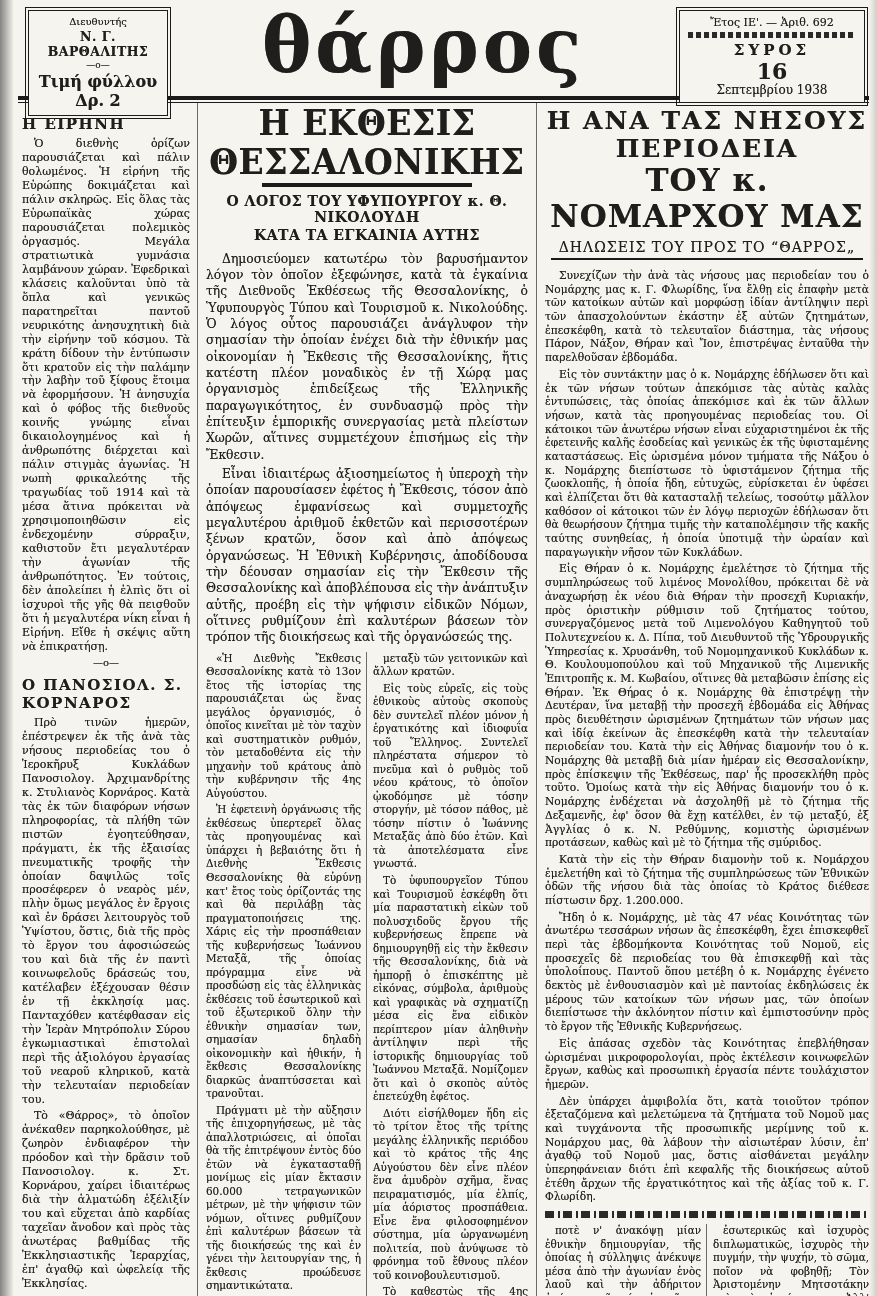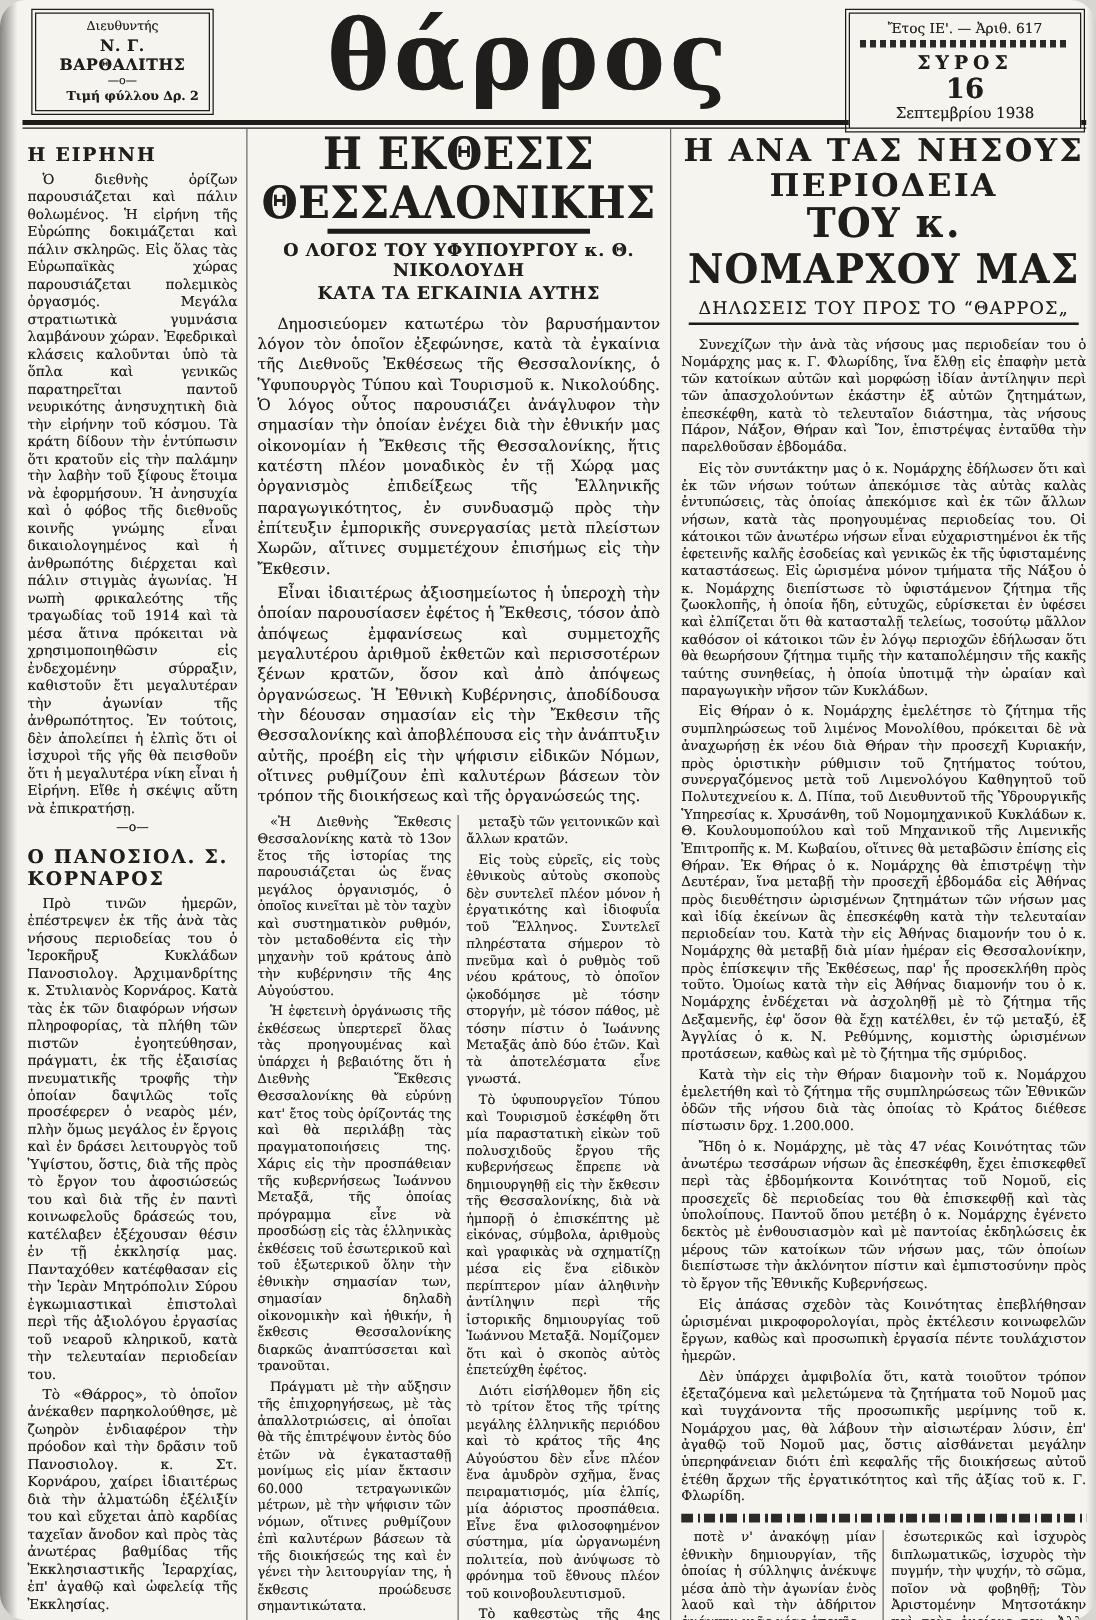--- a/index.html
+++ b/index.html
@@ -11,7 +11,7 @@
         background:linear-gradient(90deg,rgba(40,40,40,.55),rgba(40,40,40,0));pointer-events:none;z-index:5;}
   .page::after{content:"";position:absolute;right:0;top:0;bottom:0;width:8px;
         background:linear-gradient(270deg,rgba(90,90,90,.25),rgba(90,90,90,0));pointer-events:none;z-index:5;}
-  .txt{ text-shadow:0 0 .4px rgba(20,20,20,.55);border-radius:21px; }
+  .txt{ text-shadow:0 0 .4px rgba(20,20,20,.55); }
 
   
   .masthead{display:flex;align-items:flex-start;padding:6px 10px 0 26px;height:86px;}

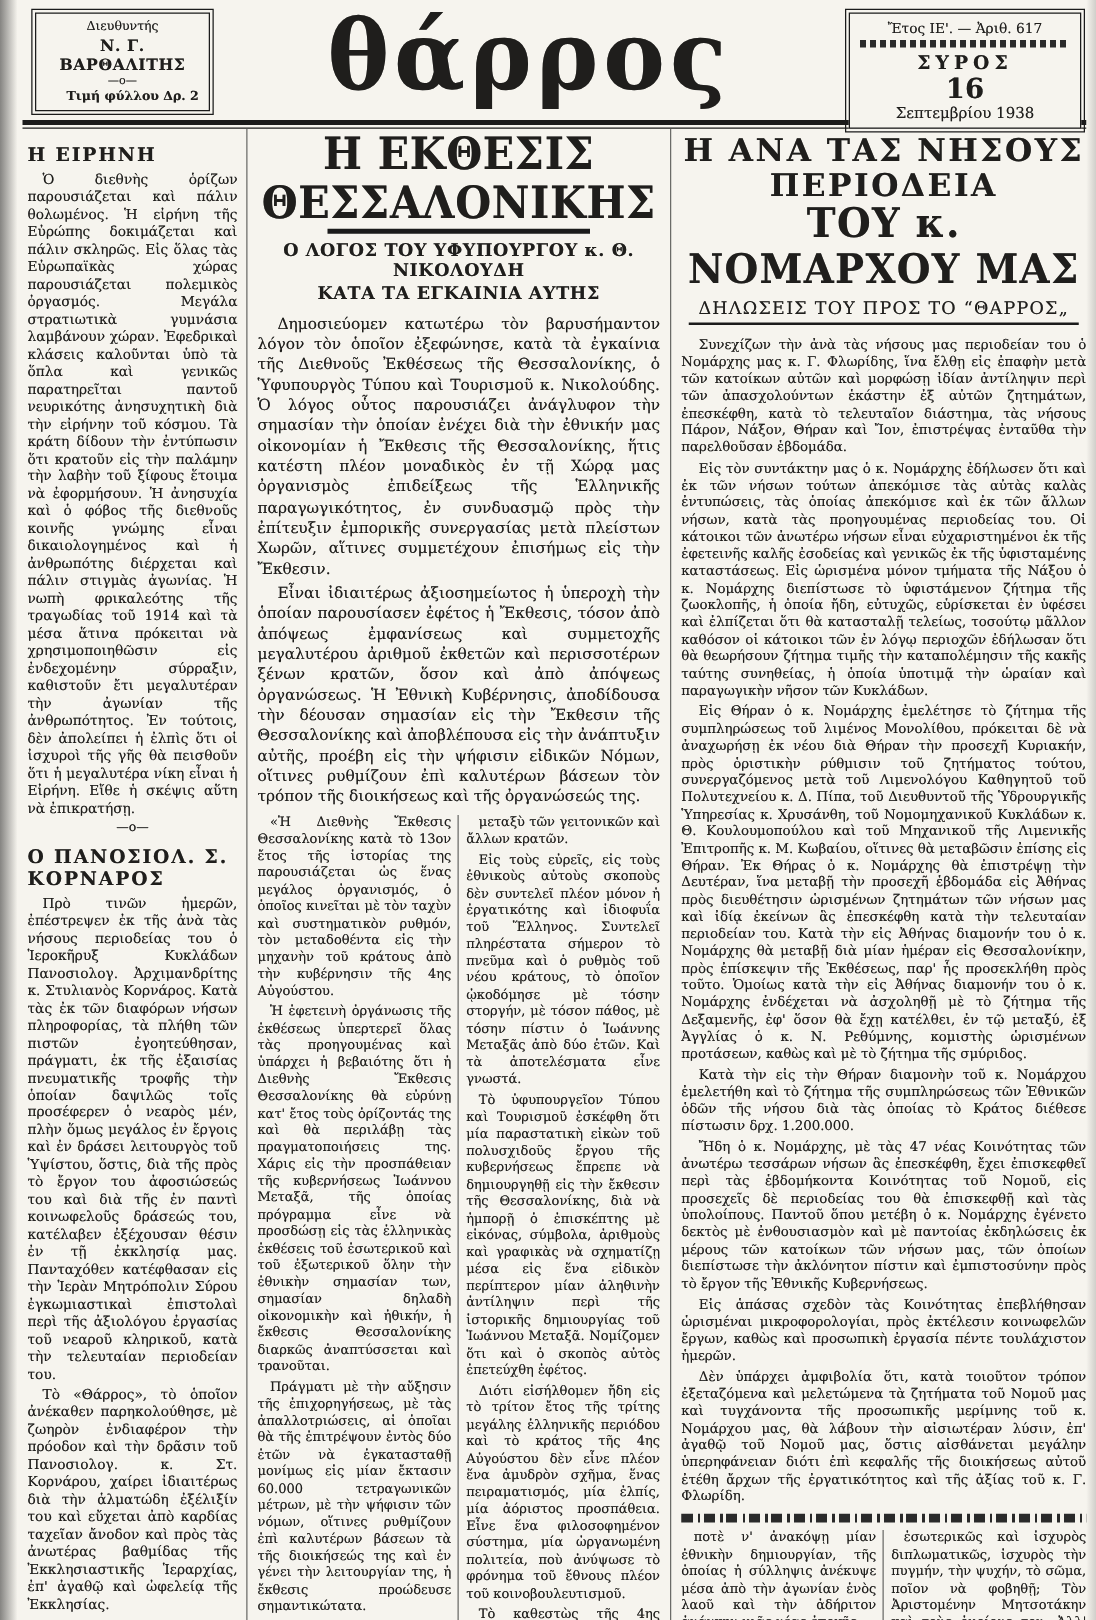--- a/index.html
+++ b/index.html
@@ -84,7 +84,7 @@
     </div>
     <h1 class="paper-title">θάρρος</h1>
     <div class="mast-box issue-box">
-      <div class="iss-l1">Ἔτος ΙΕ'. — Ἀριθ. 617</div>
+      <div class="iss-l1">Ἔτος ΙΕ'. — Ἀριθ. 692</div>
       <div class="ornament-row"></div>
       <div class="iss-city">ΣΥΡΟΣ</div>
       <div class="iss-day">16</div>

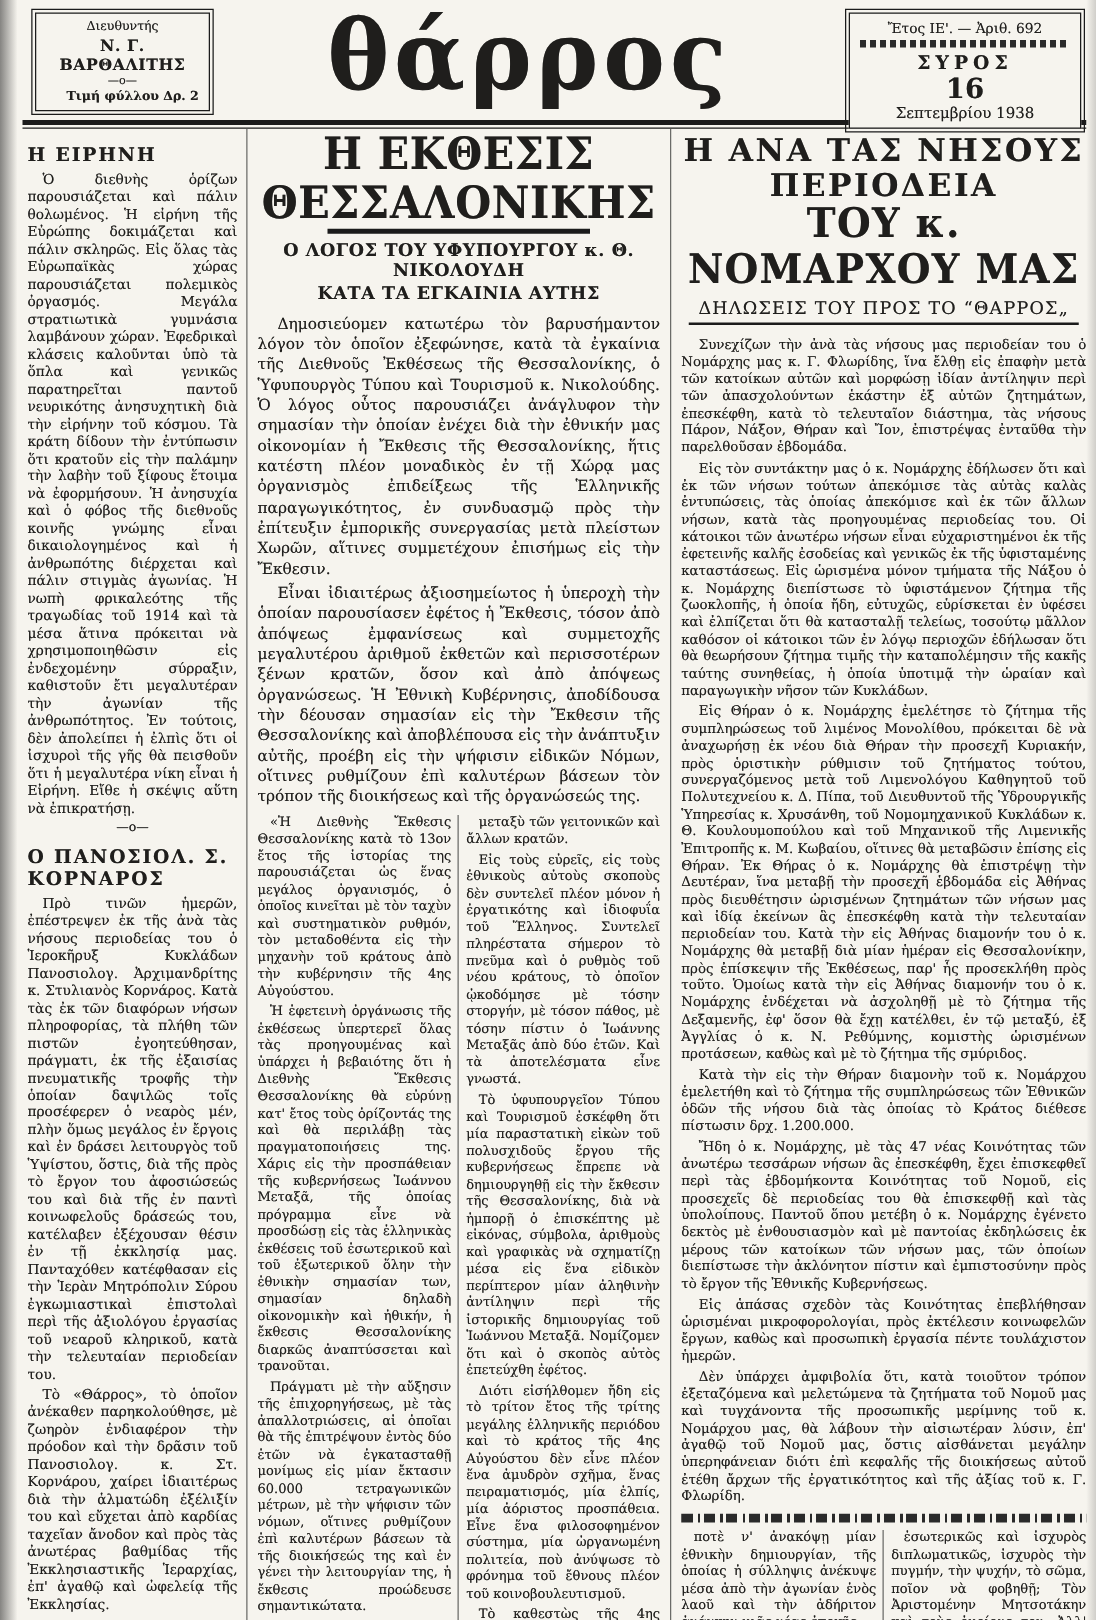--- a/index.html
+++ b/index.html
@@ -21,7 +21,7 @@
   .pub-l1{font-size:10px;}
   .pub-l2{font-size:12.5px;font-weight:bold;letter-spacing:.5px;margin-top:2px;}
   .pub-l3{font-size:9px;margin-top:1px;}
-  .pub-l4{font-size:10px;margin-top:2px;font-weight:bold;text-align:right;}
+  .pub-l4{font-size:16px;margin-top:2px;font-weight:bold;}
   .paper-title{flex:1;text-align:center;font-size:74px;line-height:78px;font-weight:700;
                letter-spacing:4px;margin:0 6px;transform:scaleY(1.04);}
   .issue-box{width:168px;}

